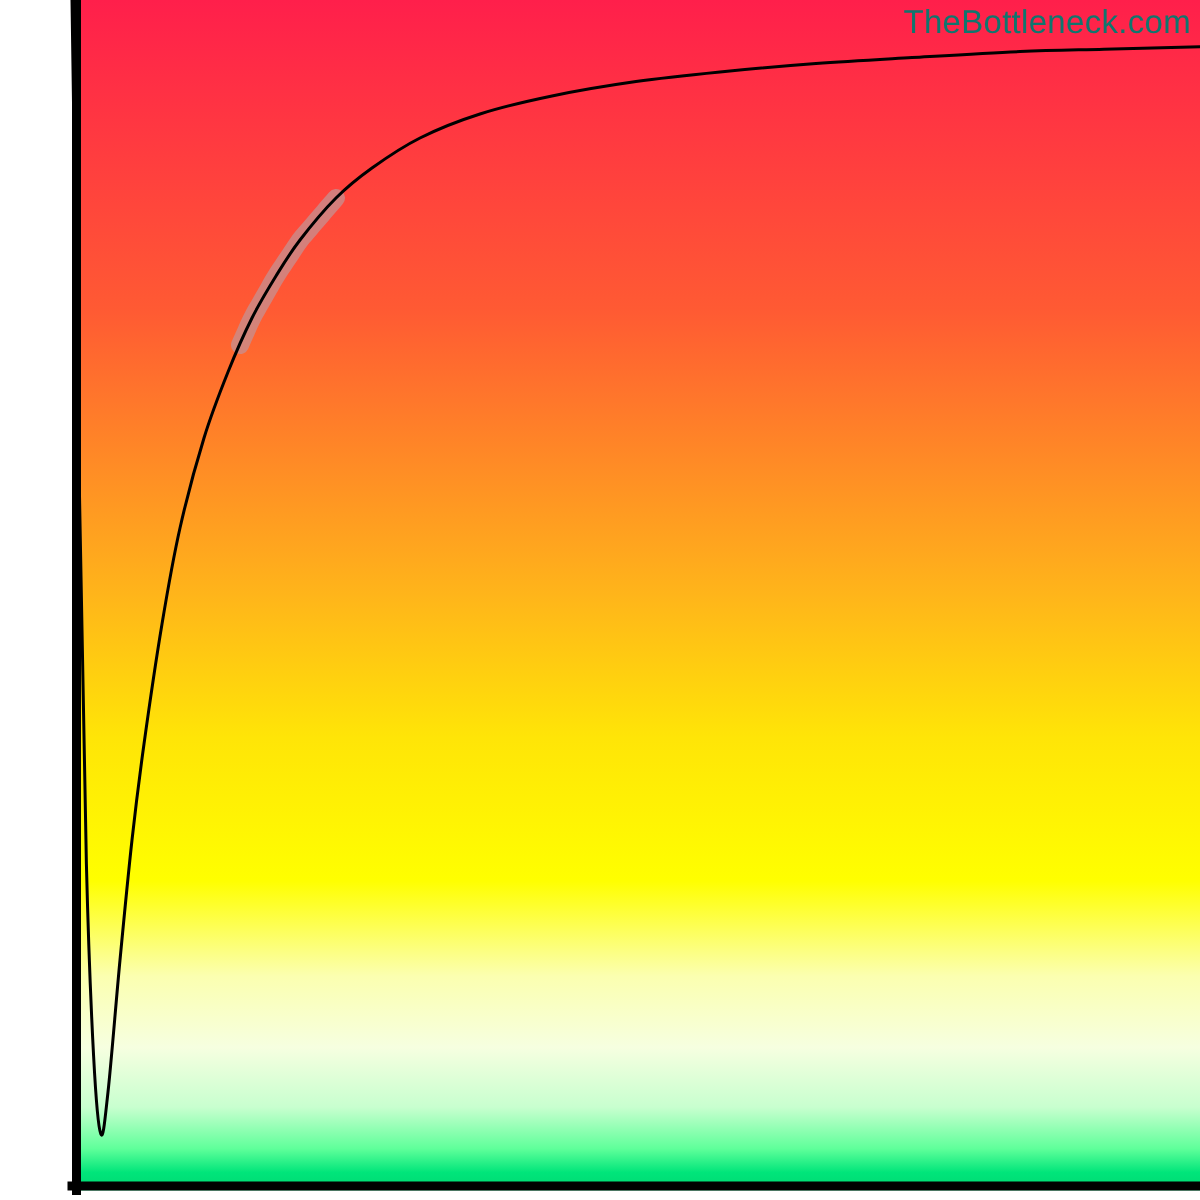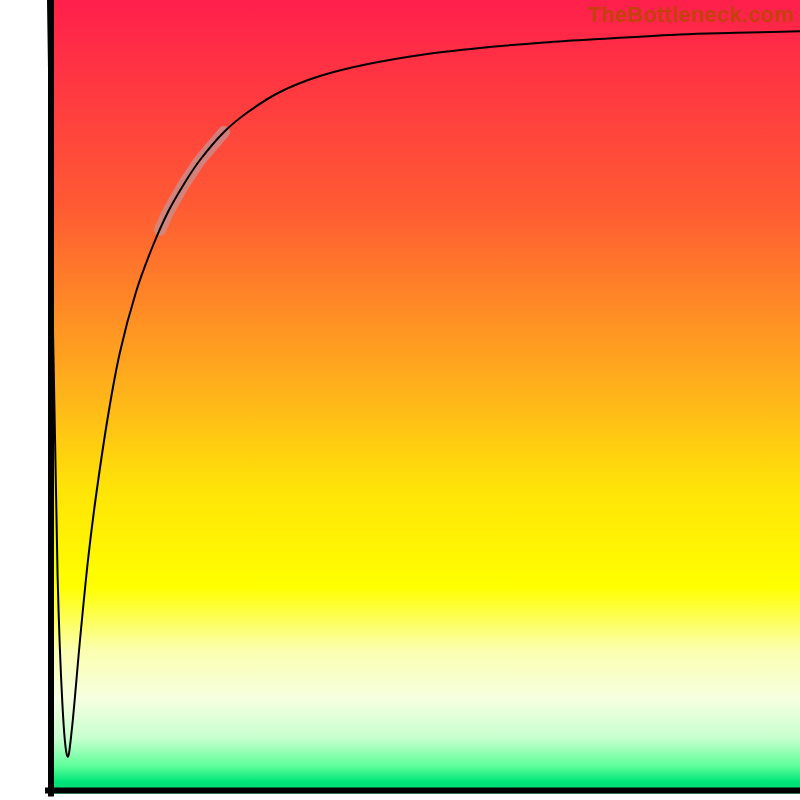--- a/index.html
+++ b/index.html
@@ -20,9 +20,9 @@
     position: absolute;
     top: 2px;
     right: 6px;
-    color: #c2410c;
+    color: #0f766e;
     font-size: 22px;
-    font-weight: 700;
+    font-weight: 400;
     letter-spacing: 0.2px;
     z-index: 3;
     user-select: none;

